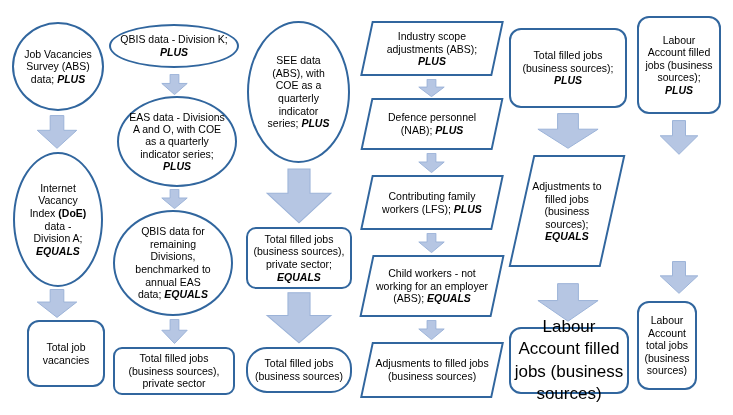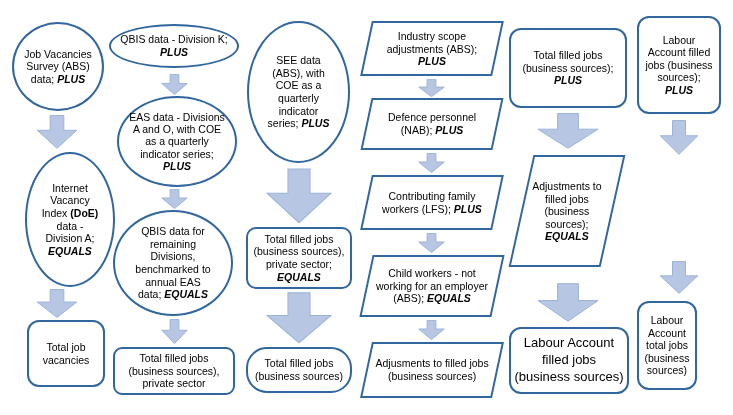--- a/index.html
+++ b/index.html
@@ -39,7 +39,7 @@
   <svg class="arrow" style="left:36px;top:115px;width:42px;height:34px" viewBox="0 0 40 30" preserveAspectRatio="none">
       <path d="M13.5 0.5 L26.5 0.5 L26.5 13.5 L38.8 13.5 L20 29.4 L1.2 13.5 L13.5 13.5 Z"></path>
     </svg>
-  <div class="node ellipse" style="left:25px;top:152px;width:90px;height:135px">
+  <div class="node ellipse" style="left:13px;top:152px;width:90px;height:135px">
     <div class="txt" style="padding:0 11px"><span>Internet Vacancy Index </span><b><span>(DoE)</span></b><span> data - Division A; </span><b><i>EQUALS</i></b></div>
   </div>
   <svg class="arrow" style="left:36px;top:289px;width:42px;height:29px" viewBox="0 0 40 30" preserveAspectRatio="none">

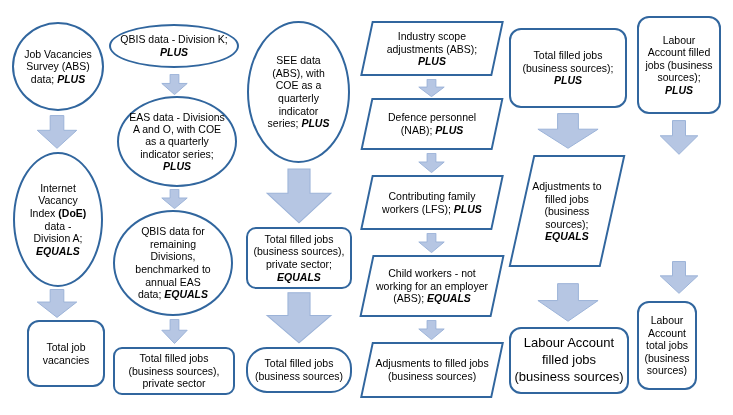--- a/index.html
+++ b/index.html
@@ -20,7 +20,7 @@
   .para > .txt{transform:skewX(12deg);}
   .txt{width:100%;padding:0 4px;}
   .txt b i{font-weight:bold;font-style:italic;}
-  .big{font-size:13px;line-height:1.3;}
+  .big{font-size:17px;line-height:1.3;}
   .arrow{position:absolute;display:block;}
   .arrow path{
     fill:var(--arrow-fill,#b6c6e3);

